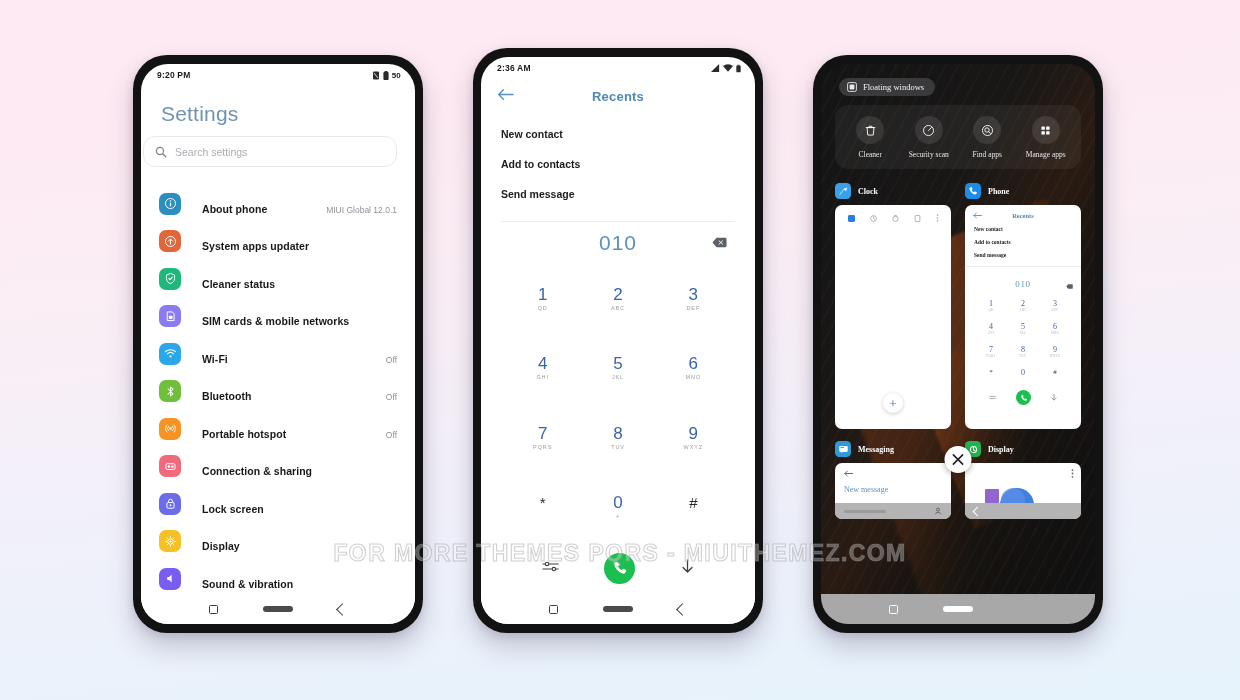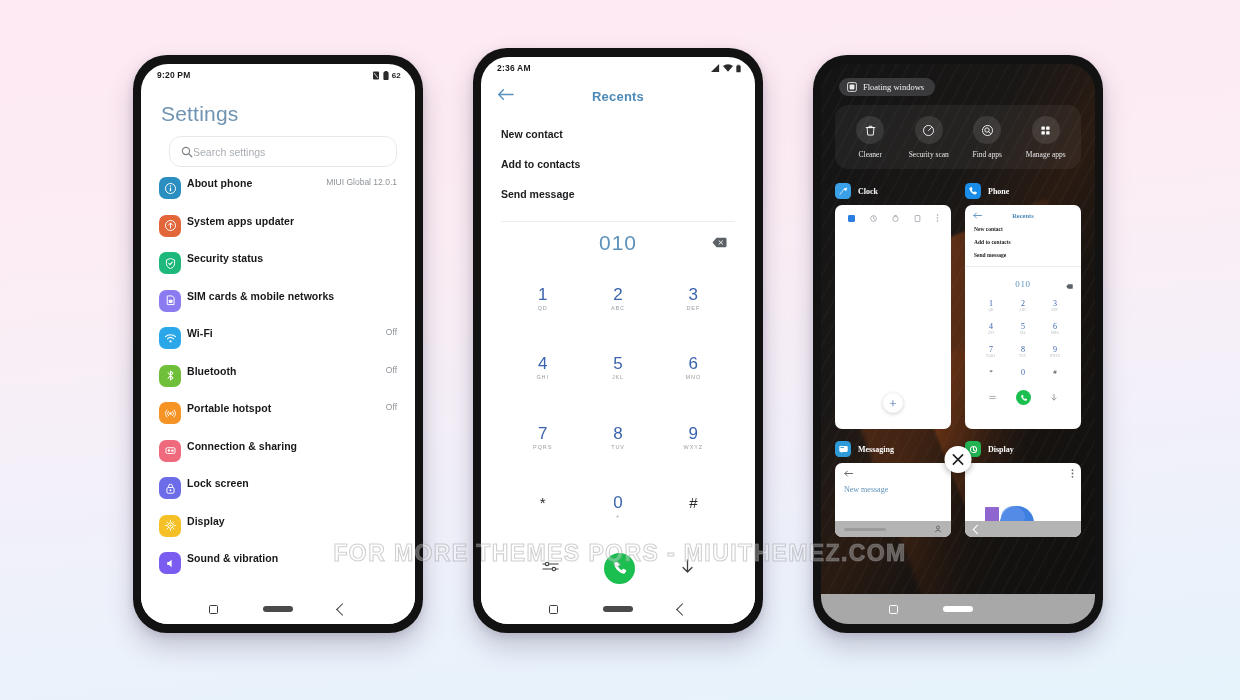--- a/index.html
+++ b/index.html
@@ -220,7 +220,7 @@
             <rect x="1.6" y="0" width="2.8" height="1" fill="#2b2b2b"></rect>
             <rect x="0.4" y="1" width="5.2" height="8" rx="1" fill="#2b2b2b"></rect>
           </svg>
-        <span class="sb-batt-num">62</span>
+        <span class="sb-batt-num">50</span>
       </span>
     </div>
 

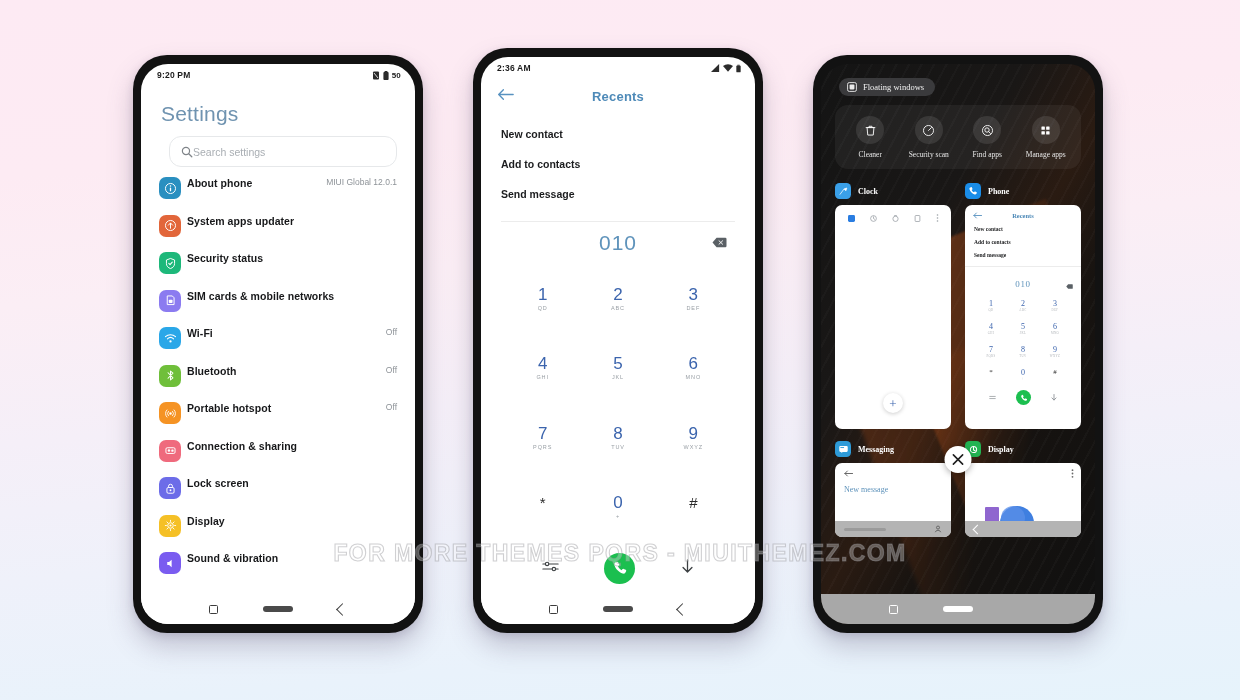--- a/index.html
+++ b/index.html
@@ -53,9 +53,9 @@
     padding: 16px 20px 10px 20px; letter-spacing: .2px;
   }
   .s-search {
-    margin: 0 18px 8px 28px; height: 31px;
+    margin: 0 18px 8px 2px; height: 31px;
     border: 1px solid #e6e8ea; border-radius: 12px;
-    display: flex; align-items: center; padding: 0 11px;
+    display: flex; align-items: center; gap: 8px; padding: 0 11px;
     background: #fff;
   }
   .s-search .ph { font-size: 10.5px; color: #a9aeb3; }

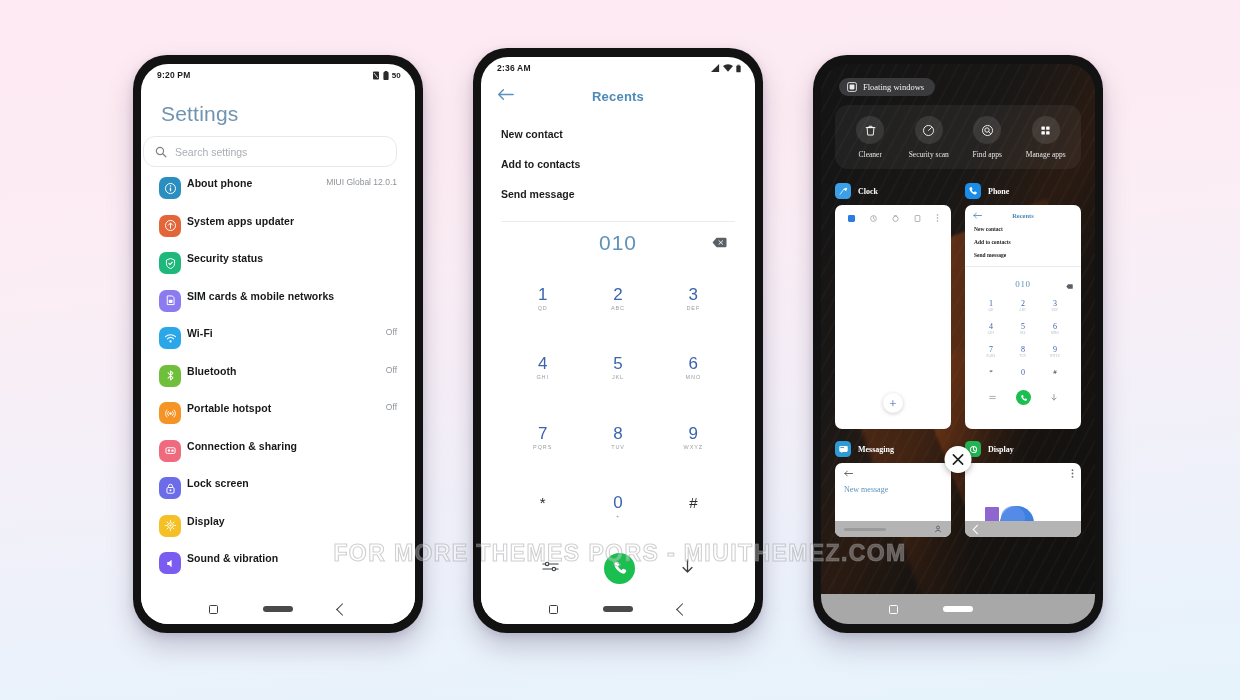--- a/index.html
+++ b/index.html
@@ -61,7 +61,7 @@
   .s-search .ph { font-size: 10.5px; color: #a9aeb3; }
   .s-list { flex: 1; overflow: hidden; padding-top: 2px; }
   .s-row {
-    display: flex; align-items: flex-start; gap: 6px;
+    display: flex; align-items: flex-end; gap: 21px;
     padding: 0 18px; height: 37.5px;
   }
   .s-ic {

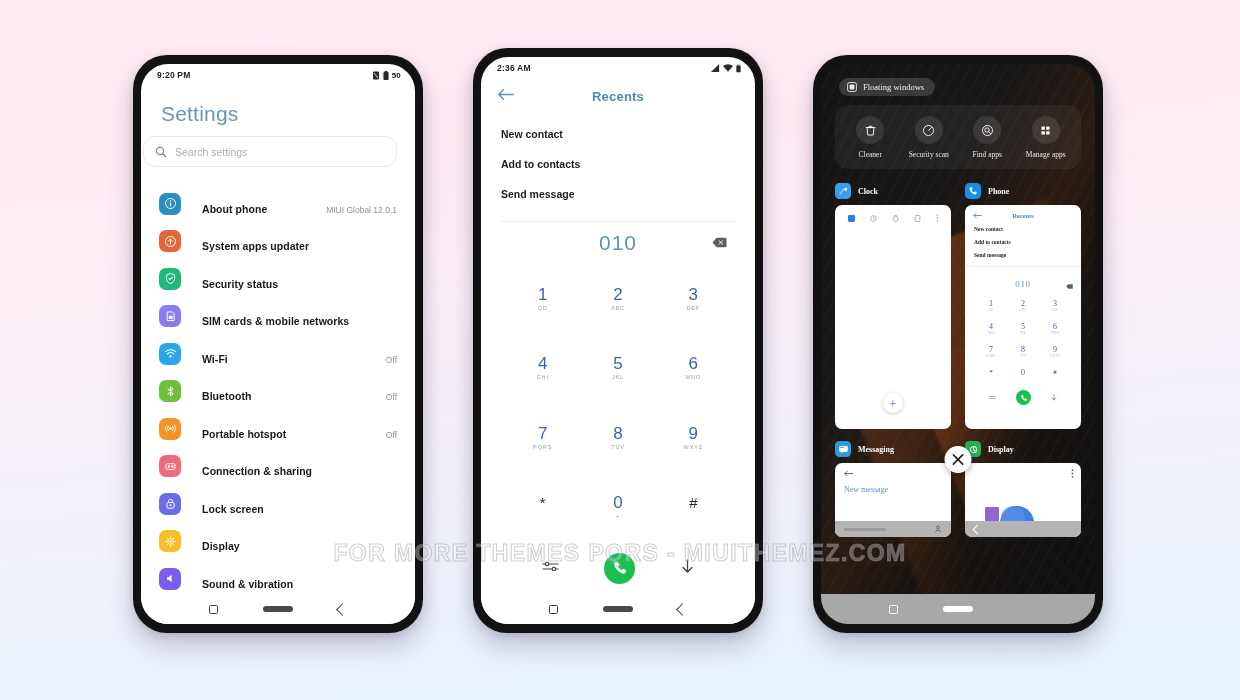--- a/index.html
+++ b/index.html
@@ -266,7 +266,7 @@
               <path d="M5.9 7.9 L7.4 9.4 L10.2 6.2" fill="none" stroke="#fff" stroke-width="1.3" stroke-linecap="round" stroke-linejoin="round"></path>
             </svg>
           </span>
-        <span class="s-label">Security status</span>
+        <span class="s-label">Cleaner status</span>
         <span class="s-val"></span>
       </div>
 

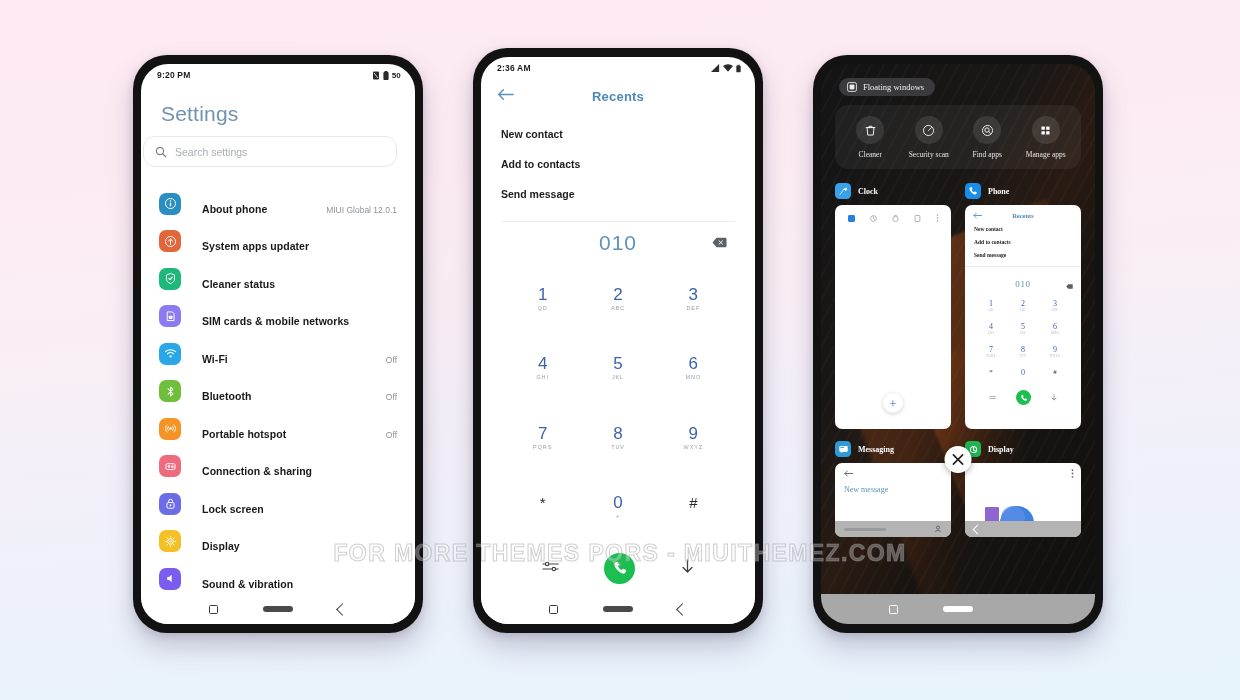--- a/index.html
+++ b/index.html
@@ -179,7 +179,7 @@
   .m-p-call { width:15px; height:15px; border-radius:50%; background:#1bbf4f; display:flex; align-items:center; justify-content:center; }
 
   .r-cards2 { margin: 12px 14px 0 14px; display: flex; gap: 14px; position: relative; }
-  .r-thumb2 { background:#fff; border-radius:7px; height: 74px; overflow:hidden; position:relative; }
+  .r-thumb2 { background:#fff; border-radius:7px; height: 56px; overflow:hidden; position:relative; }
   .m-msg-back { padding: 7px 0 0 9px; color:#5a5a5a; }
   .m-msg-new { font-size: 8px; color:#5f93bb; padding: 4px 0 0 9px; }
   .m-msg-foot { position:absolute; left:0; right:0; bottom:0; height:16px; background:#b4b4b4;

